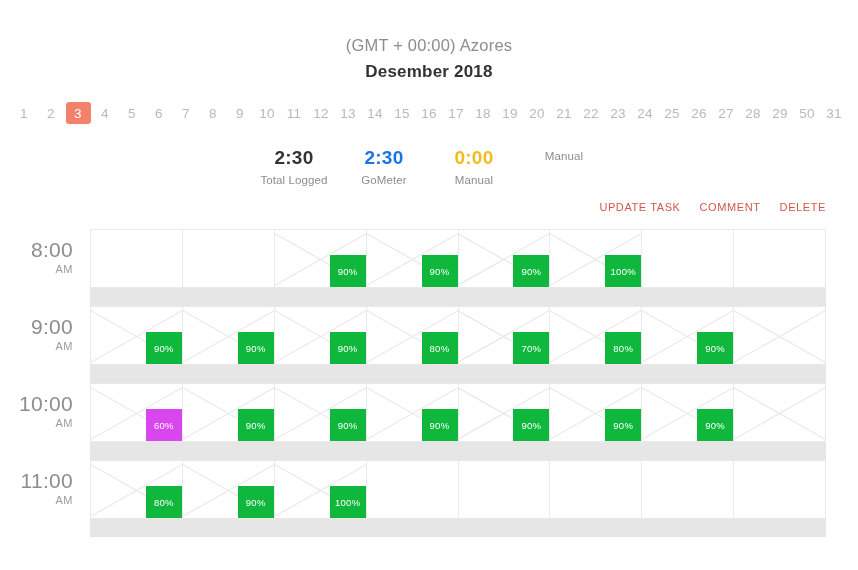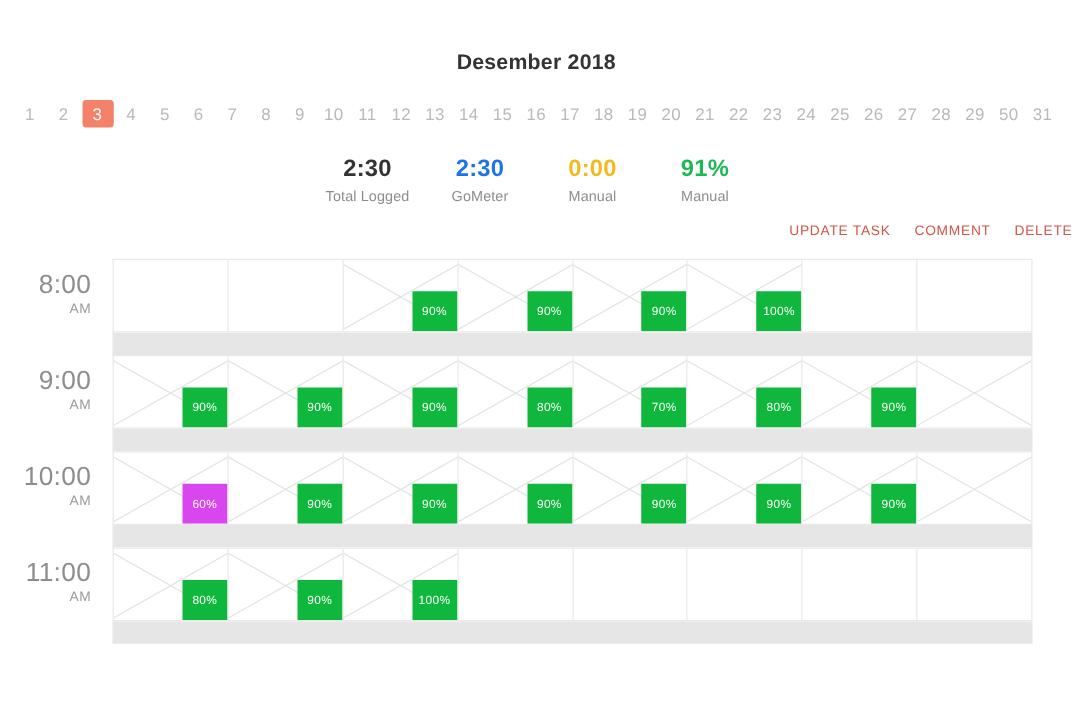--- a/index.html
+++ b/index.html
@@ -119,6 +119,7 @@
 <div class="page">
 
   <div class="hdr">
+    <div class="tz">(GMT + 00:00) Azores</div>
     <div class="month">Desember 2018</div>
   </div>
 

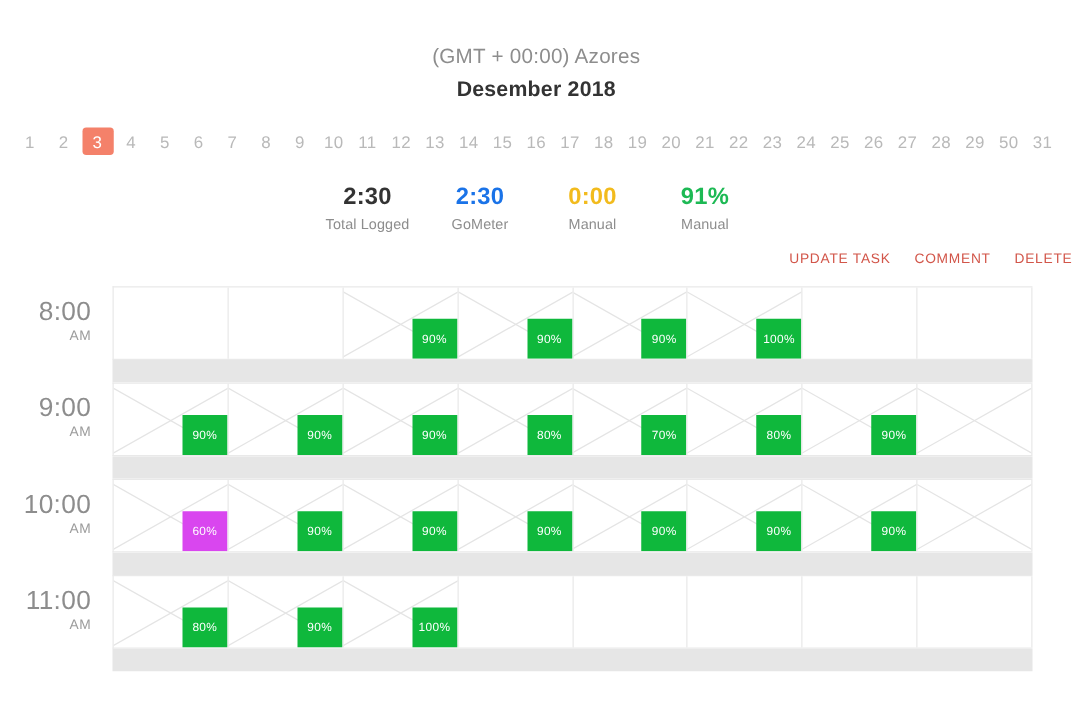--- a/index.html
+++ b/index.html
@@ -171,7 +171,6 @@
         <div class="l">Manual</div>
       </div>
       <div class="stat">
-        <div class="v" style="color: rgb(29, 185, 84);">91%</div>
         <div class="l">Manual</div>
       </div>
     </div>

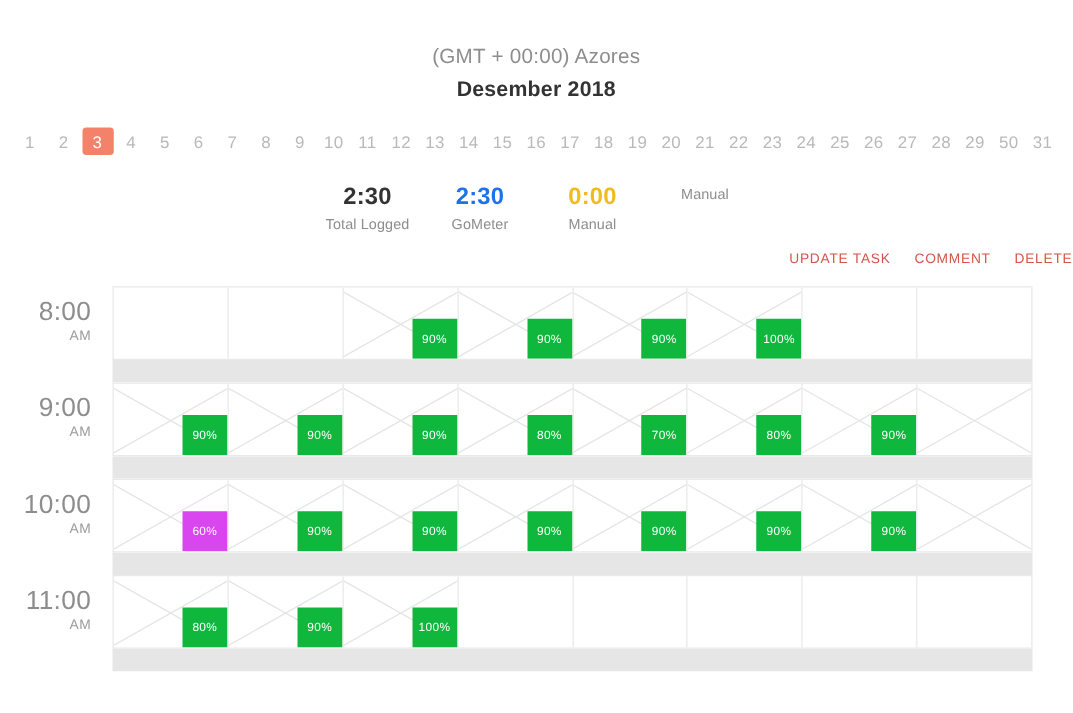--- a/index.html
+++ b/index.html
@@ -58,7 +58,7 @@
   
   .actions {
     display: flex; justify-content: flex-end; align-items: flex-start;
-    gap: 19px; margin-top: 12px;
+    gap: 19px; padding-right: 32px; margin-top: 12px;
   }
   .actions a {
     font-size: 11px; color: #d2564a; letter-spacing: .6px;

